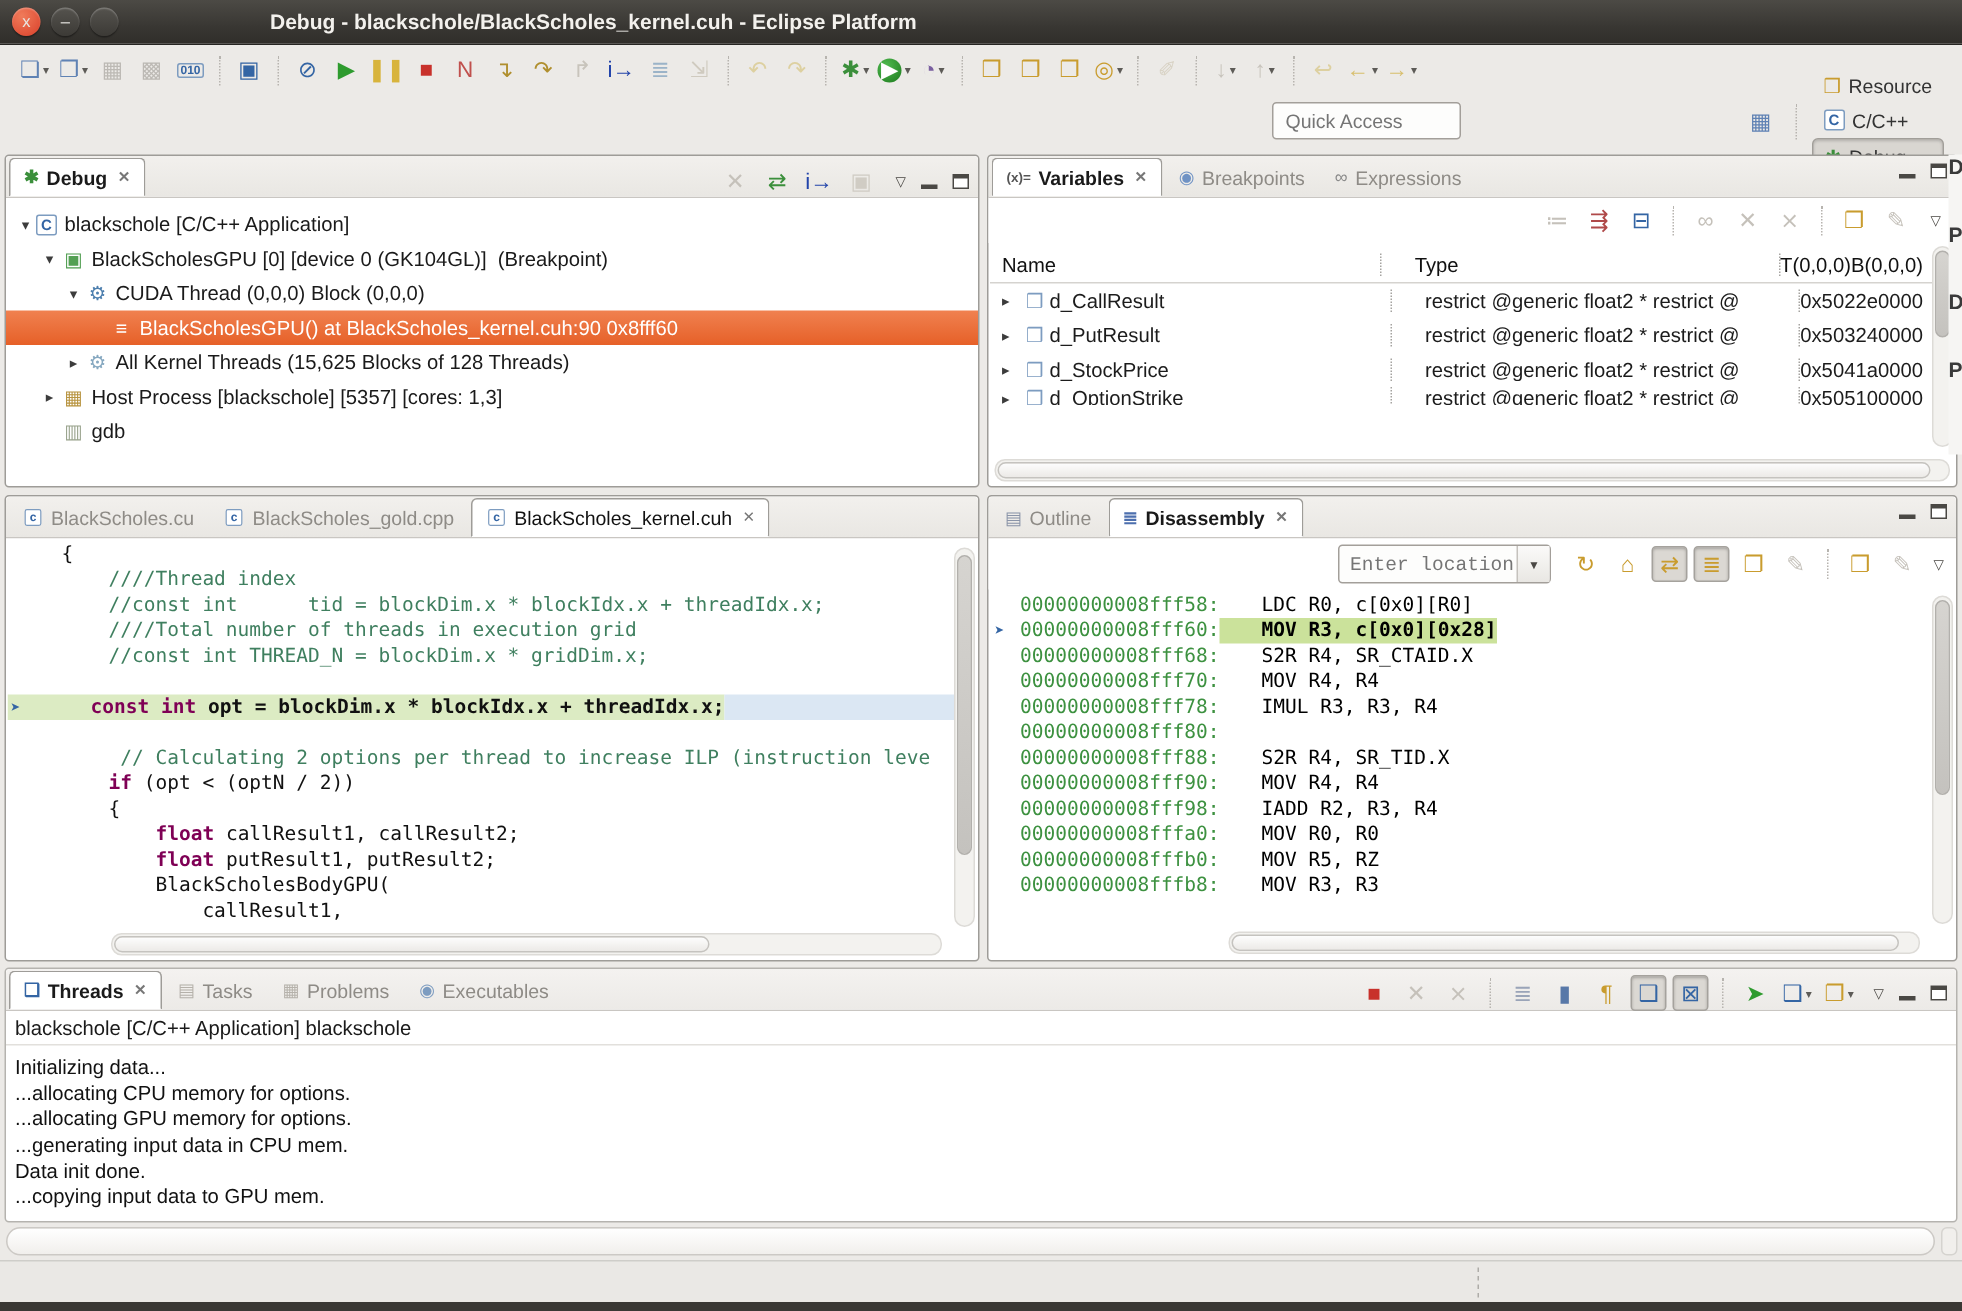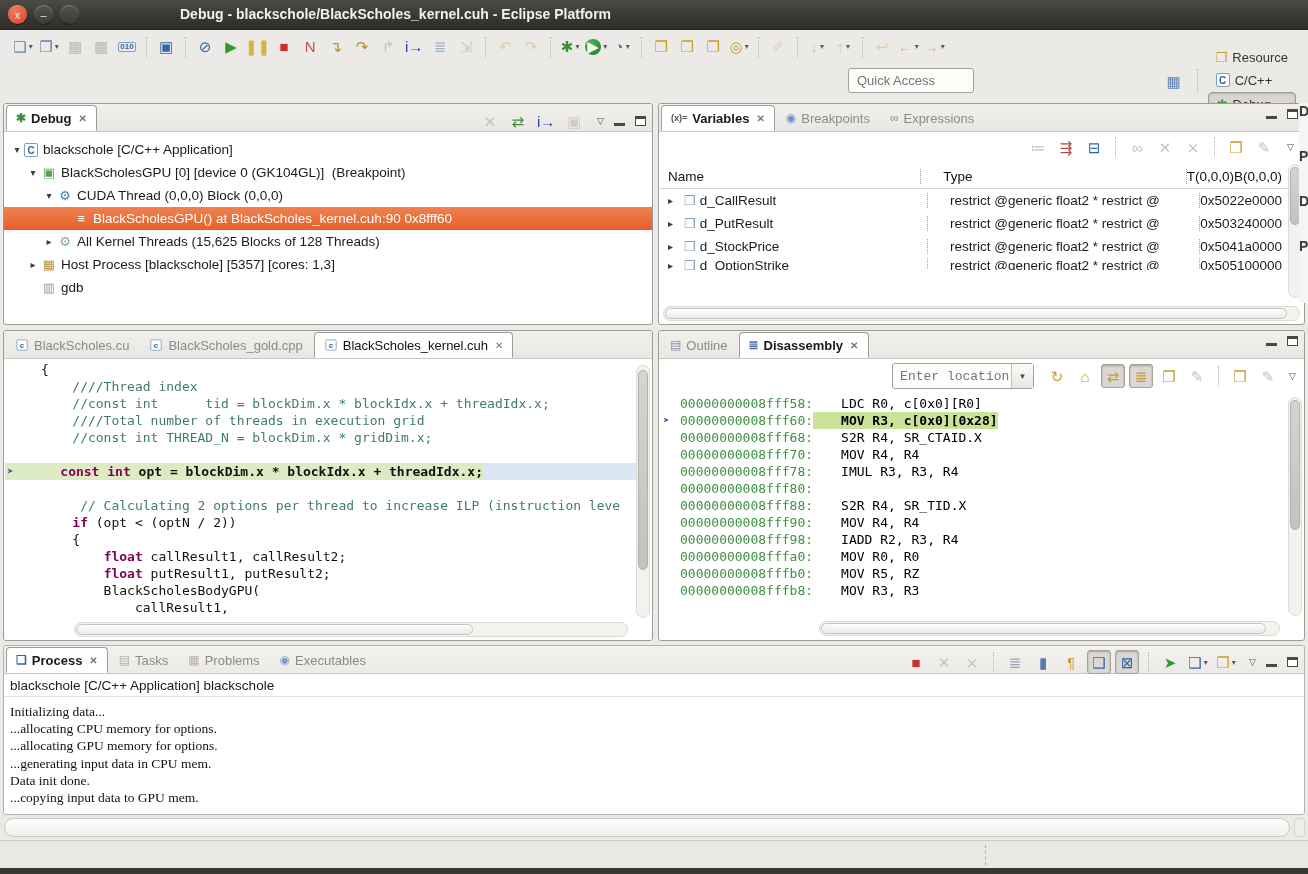--- a/index.html
+++ b/index.html
@@ -546,7 +546,7 @@
   <div class="ptabs" id="console-tabs" style="background:linear-gradient(#f4f2f0,#eceae7);">
     <span class="tab active">
         <span class="ticon" style="color: rgb(52, 101, 164);">❑</span>
-        <span>Process</span>
+        <span>Threads</span>
         <span class="tclose">✕</span>
       </span>
       <span class="tab">

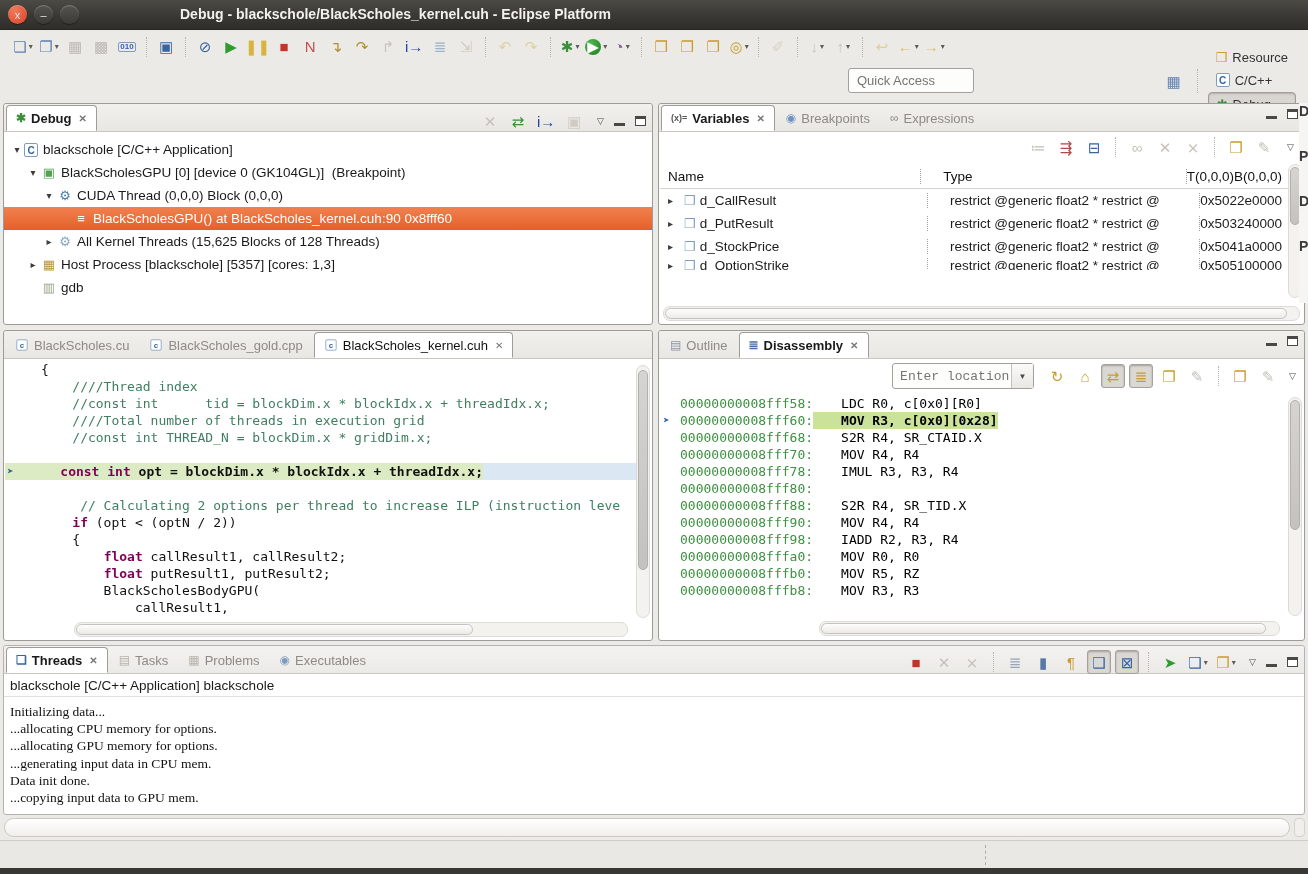--- a/index.html
+++ b/index.html
@@ -115,7 +115,7 @@
 
   
   #console-label { padding:4px 0 3px 6px; font-size:13.5px; color:#1a1a1a; border-bottom:1px solid #e2e0dc; }
-  #console-out { font-family:Liberation Serif, serif; font-size:13.5px; line-height:17.2px;
+  #console-out { font-family:Liberation Sans, sans-serif; font-size:13.5px; line-height:17.2px;
     padding:6px 0 0 6px; color:#111; white-space:pre; }
 
   

